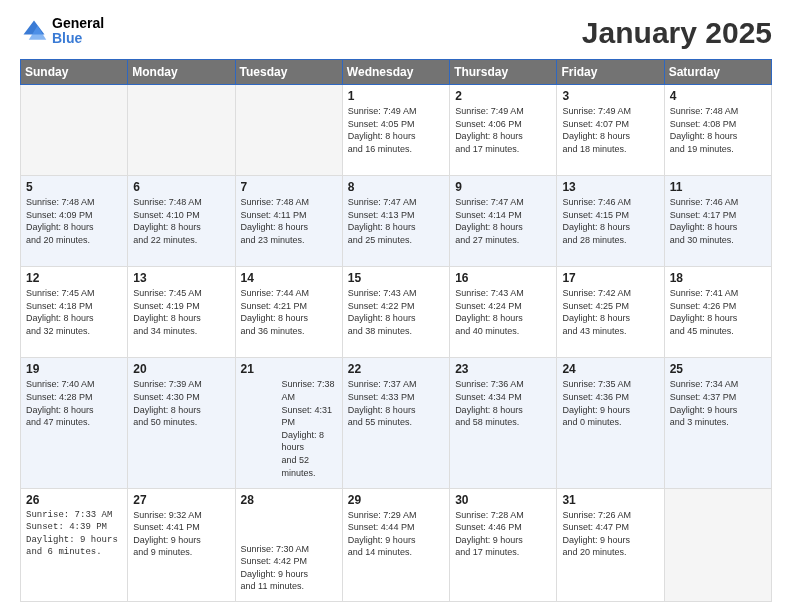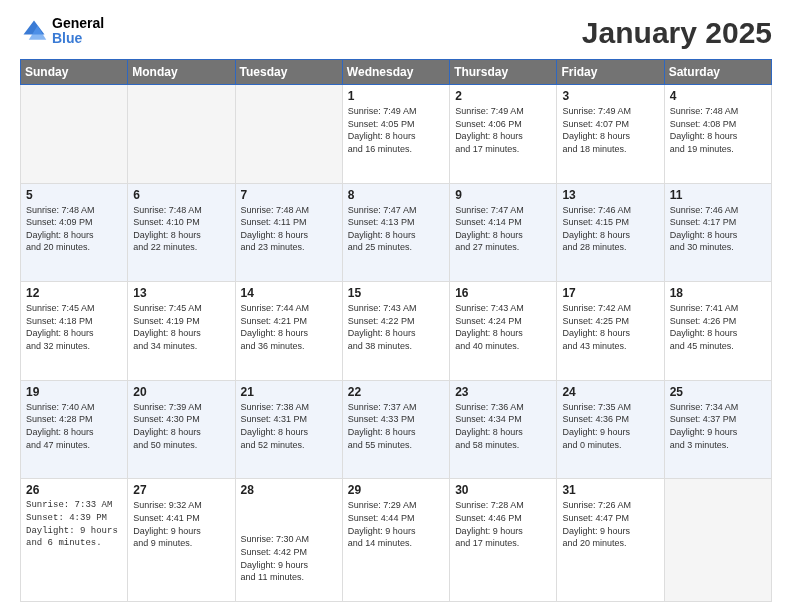--- a/index.html
+++ b/index.html
@@ -289,7 +289,7 @@
           </td>
           <td>
             <div class="day-num">21</div>
-            <div class="day-info" style="white-space: pre-line;">Sunrise: 7:38 AM
+            <div class="day-info" style="white-space: pre-line; margin-left: 41px;">Sunrise: 7:38 AM
 Sunset: 4:31 PM
 Daylight: 8 hours
 and 52 minutes.</div>

